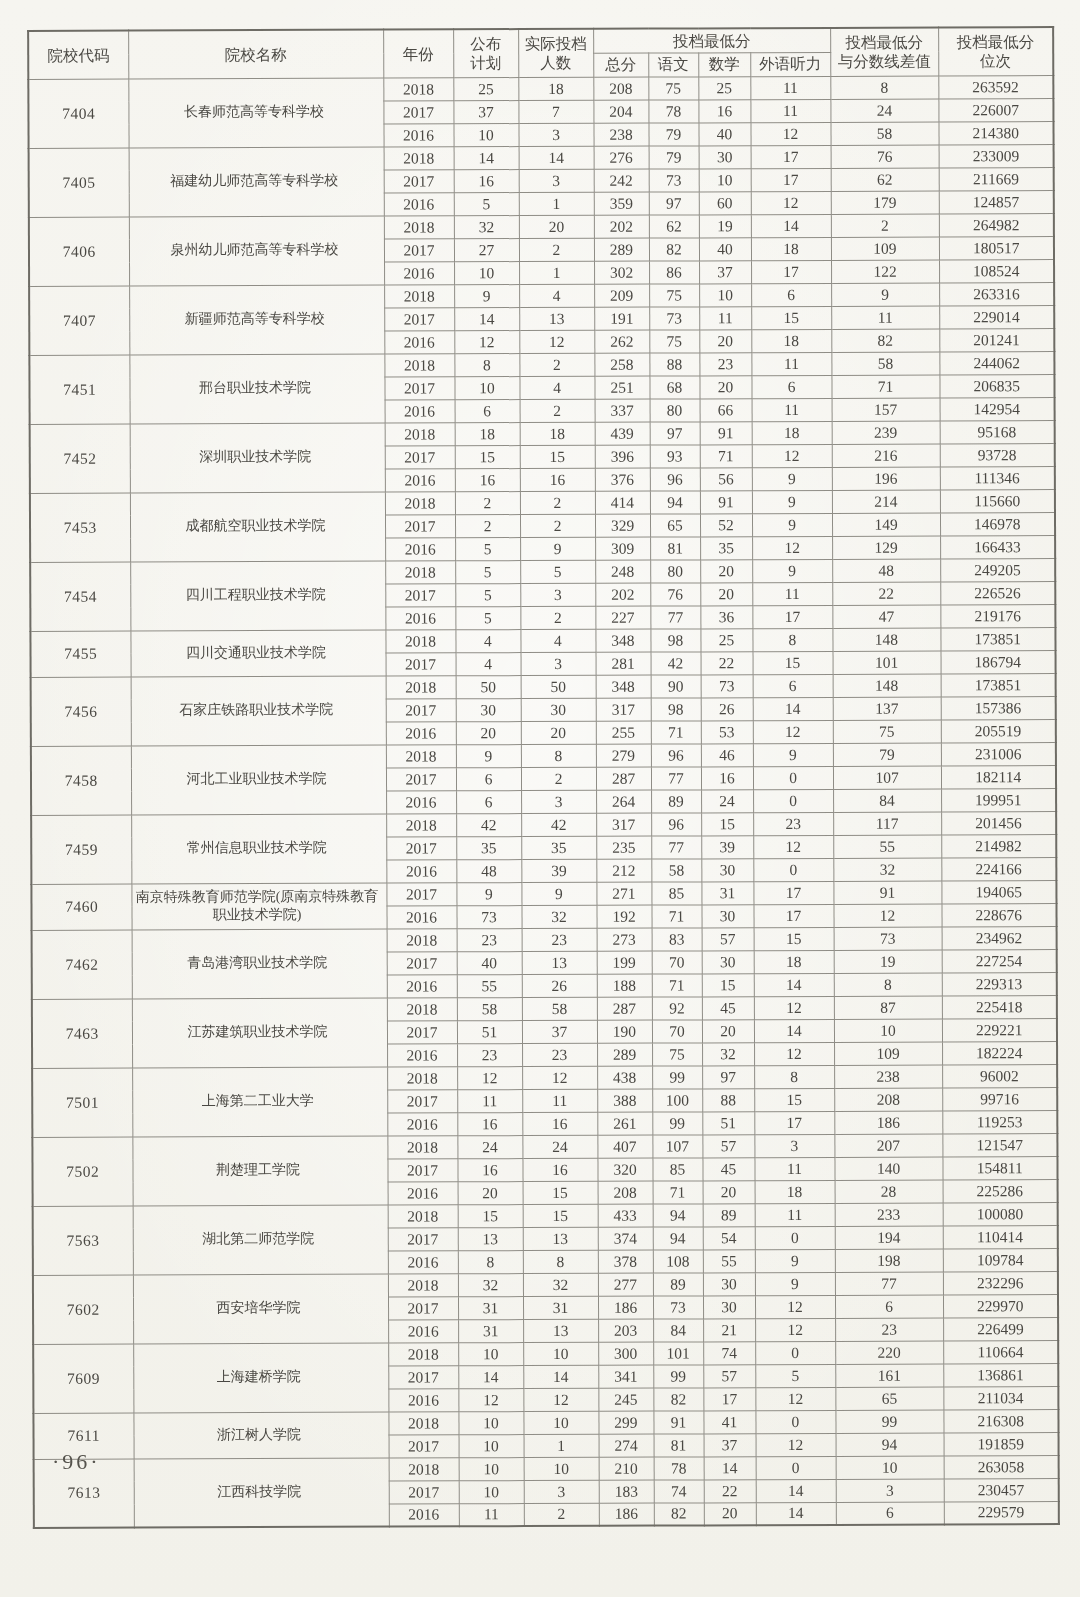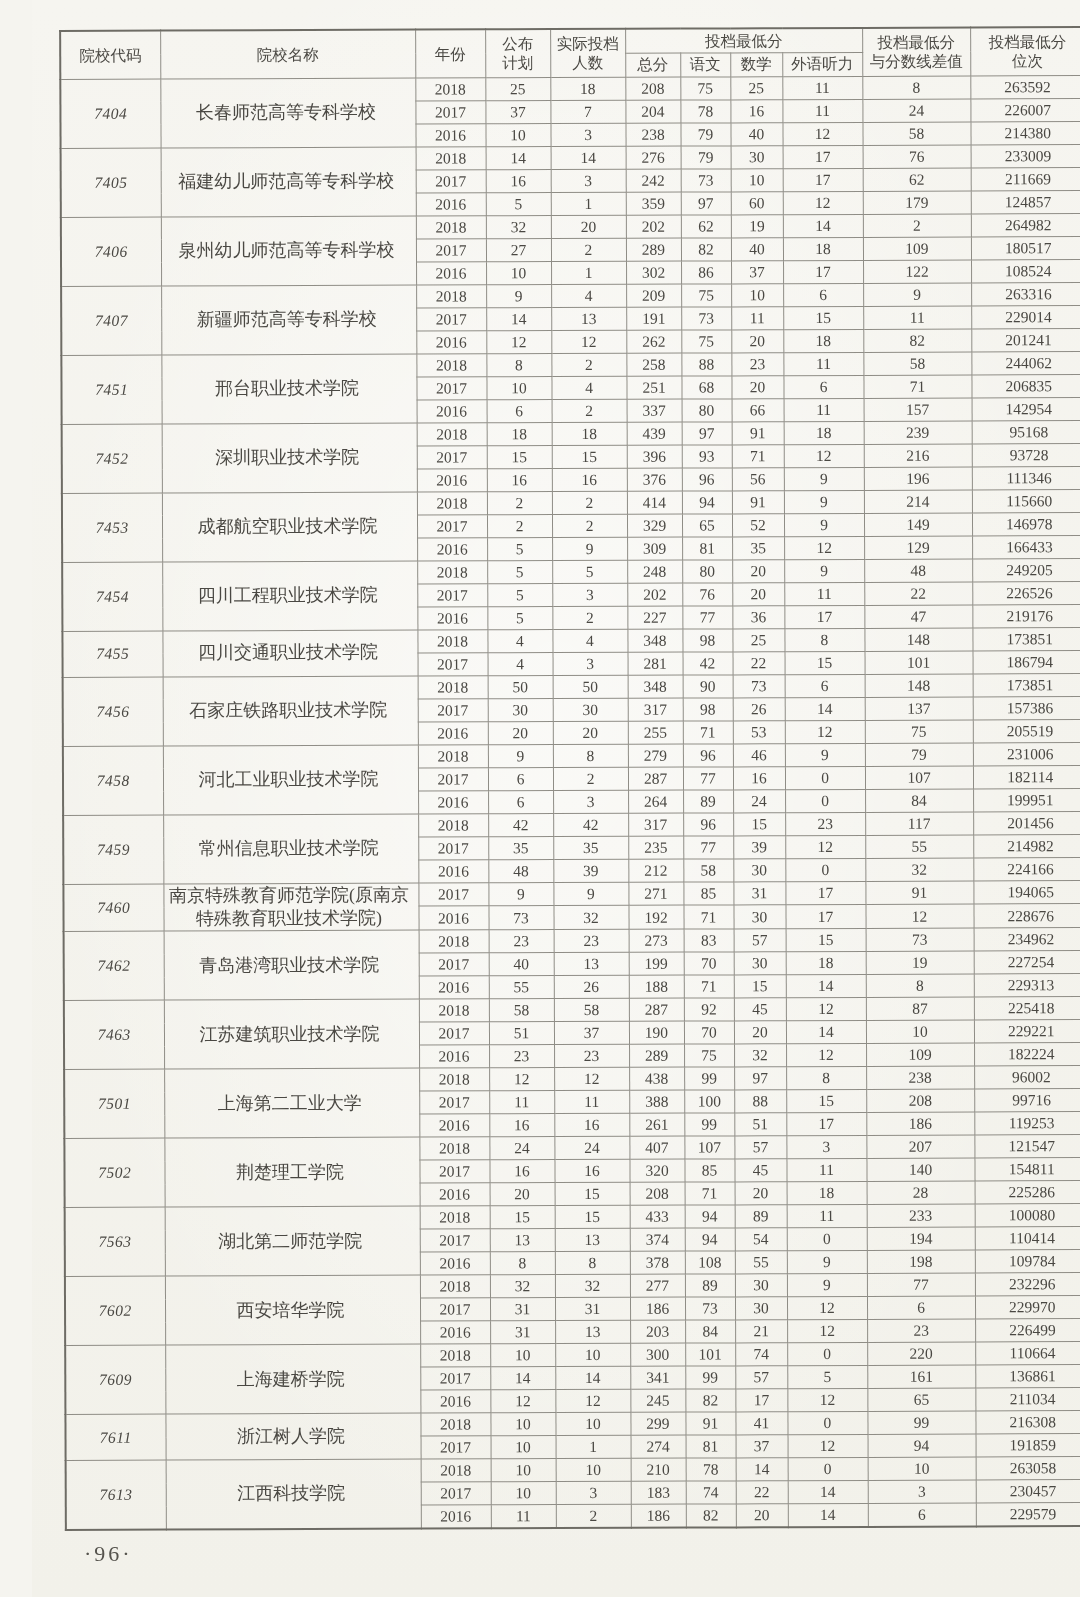--- a/index.html
+++ b/index.html
@@ -16,7 +16,6 @@
     background:
       radial-gradient(ellipse at 50% 45%, rgba(255,255,255,0.55) 0%, rgba(255,255,255,0) 70%),
       linear-gradient(#f6f5f0,#f2f1ea);
-    margin-left: 32px;
   }
   .scan-wrap {
     position:absolute;

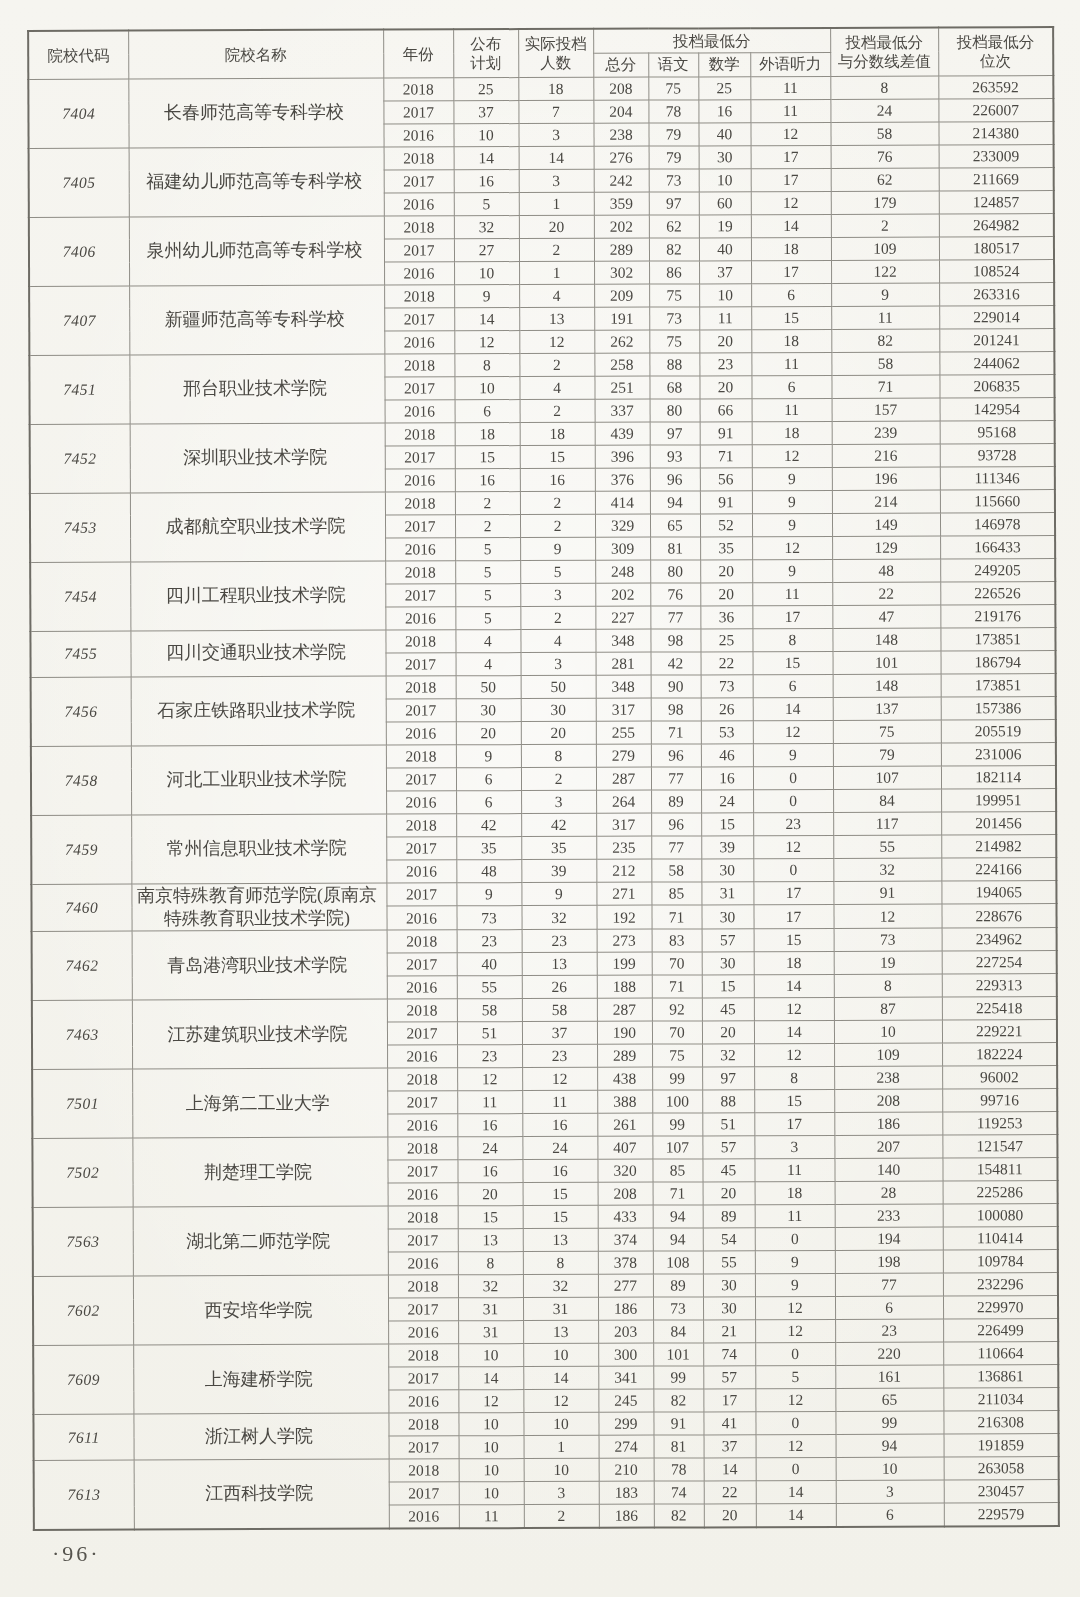--- a/index.html
+++ b/index.html
@@ -46,7 +46,7 @@
     font-size:18px;
     line-height:1.3;
   }
-  td.code-cell { letter-spacing:0.5px;font-style:italic; }
+  td.code-cell { letter-spacing:0.5px; }
   .page-number {
     position:absolute;
     left:52px; top:1541px;

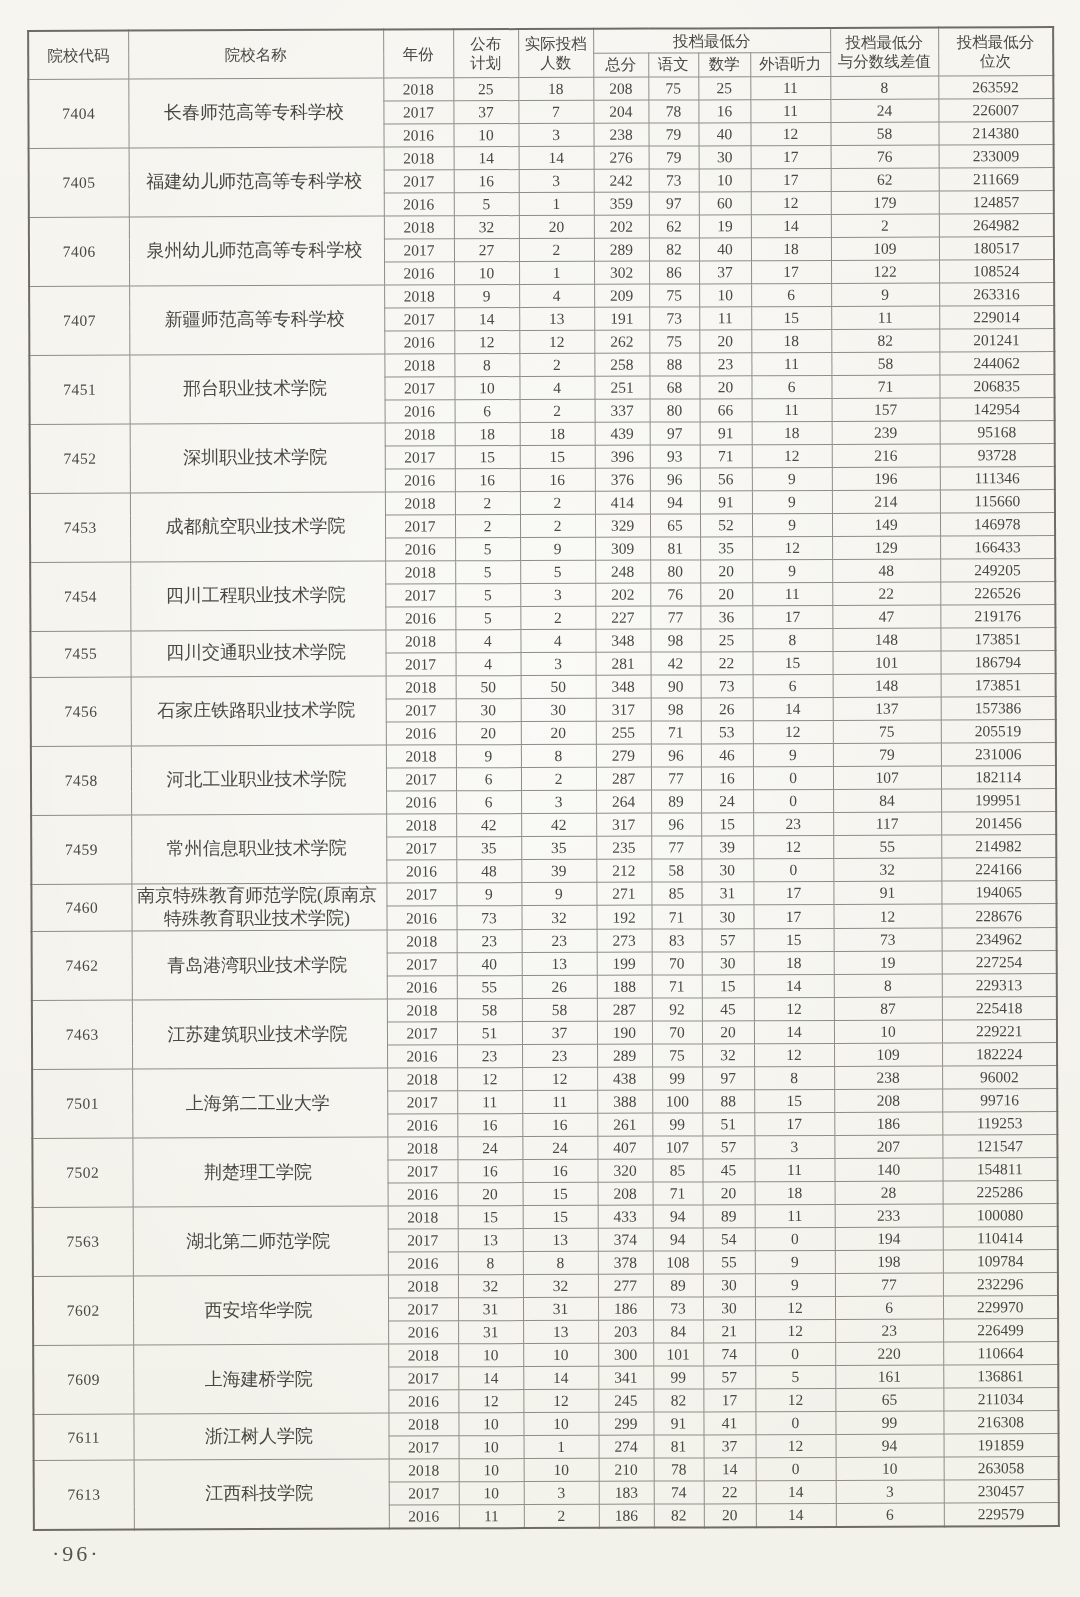--- a/index.html
+++ b/index.html
@@ -43,7 +43,7 @@
     text-align:left;
     padding-left:2px;
     padding-right:6px;
-    font-size:18px;
+    font-size:14px;
     line-height:1.3;
   }
   td.code-cell { letter-spacing:0.5px; }

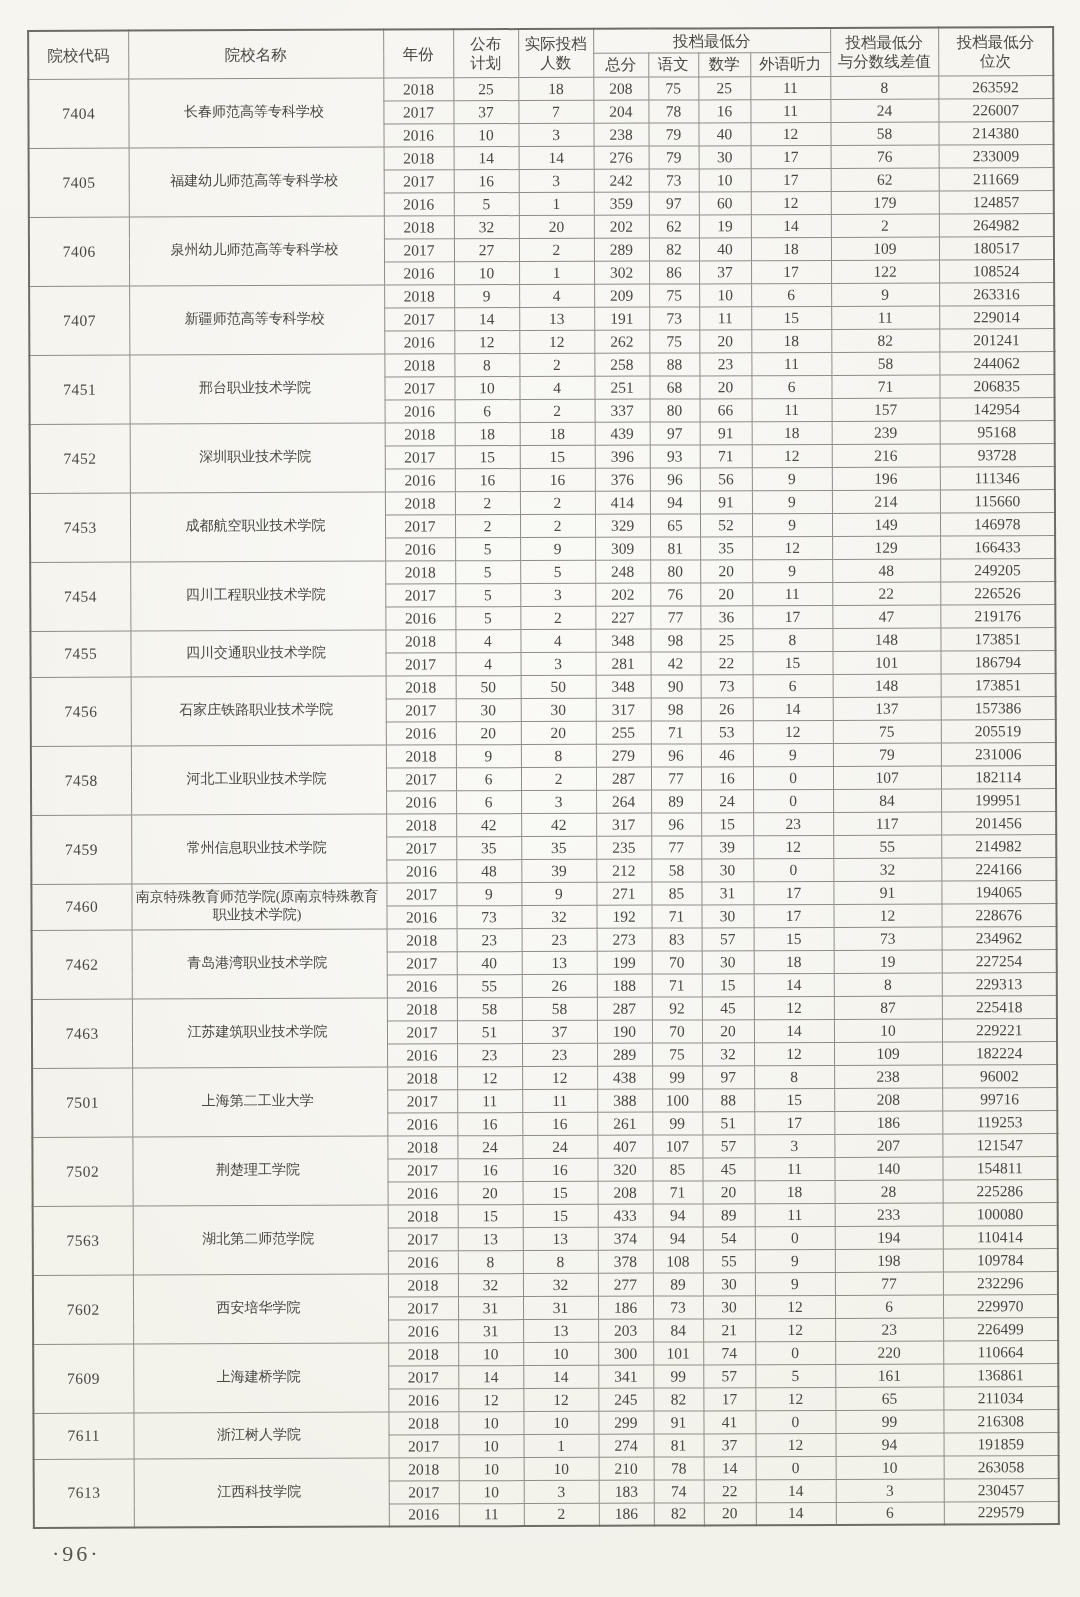--- a/index.html
+++ b/index.html
@@ -49,7 +49,7 @@
   td.code-cell { letter-spacing:0.5px; }
   .page-number {
     position:absolute;
-    left:52px; top:1541px;
+    left:52px; top:1449px;
     font-size:22px;
     color:#55534d;
     letter-spacing:3px;

